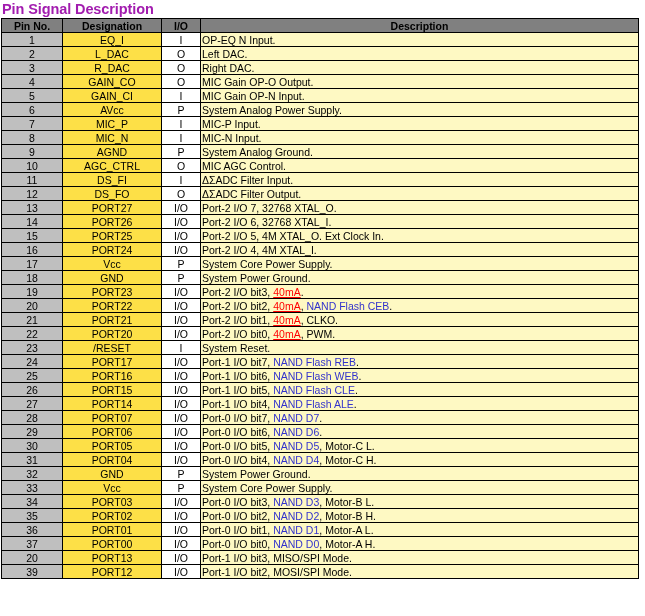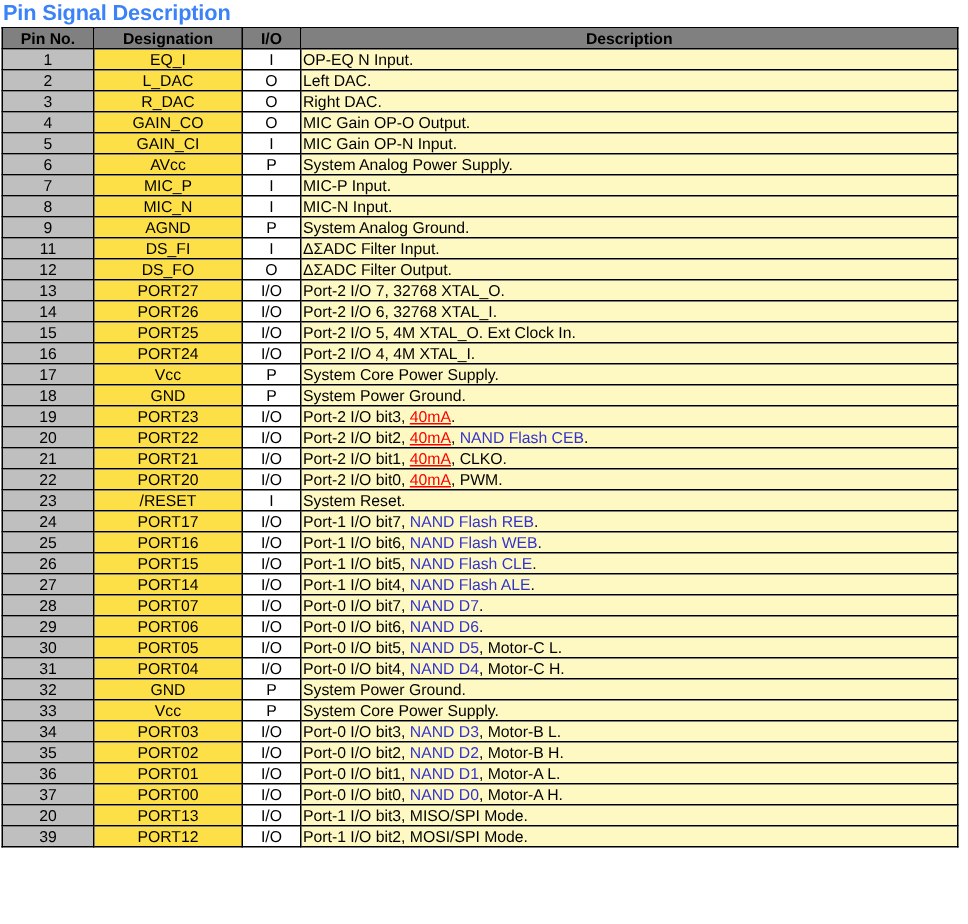--- a/index.html
+++ b/index.html
@@ -19,7 +19,7 @@
   #page-title {
     font-size: 14.5px;
     font-weight: bold;
-    color: #3b82f6;
+    color: #a21caf;
     padding: 1px 0 1px 2px;
     line-height: 16px;
     letter-spacing: -0.1px;

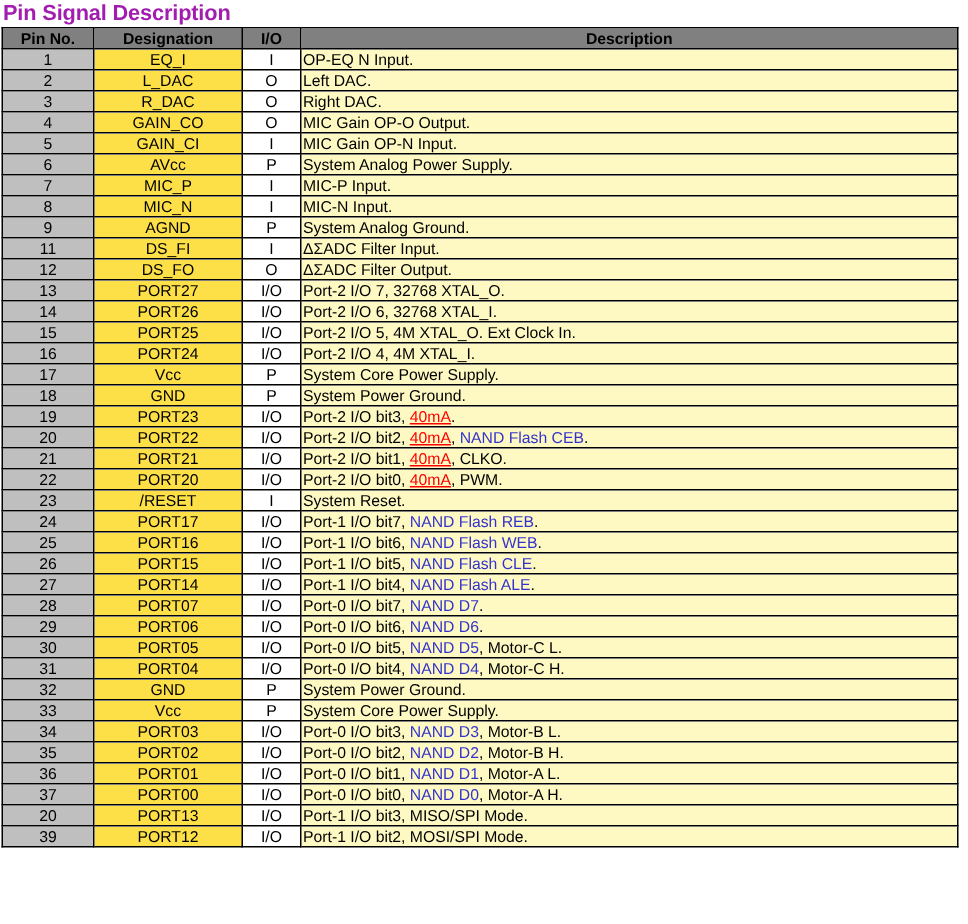--- a/index.html
+++ b/index.html
@@ -156,6 +156,12 @@
         <td class="desc"><span>System Analog Ground.</span></td>
       </tr>
       <tr>
+        <td class="pin">10</td>
+        <td class="desig">AGC_CTRL</td>
+        <td class="io">O</td>
+        <td class="desc"><span>MIC AGC Control.</span></td>
+      </tr>
+      <tr>
         <td class="pin">11</td>
         <td class="desig">DS_FI</td>
         <td class="io">I</td>

